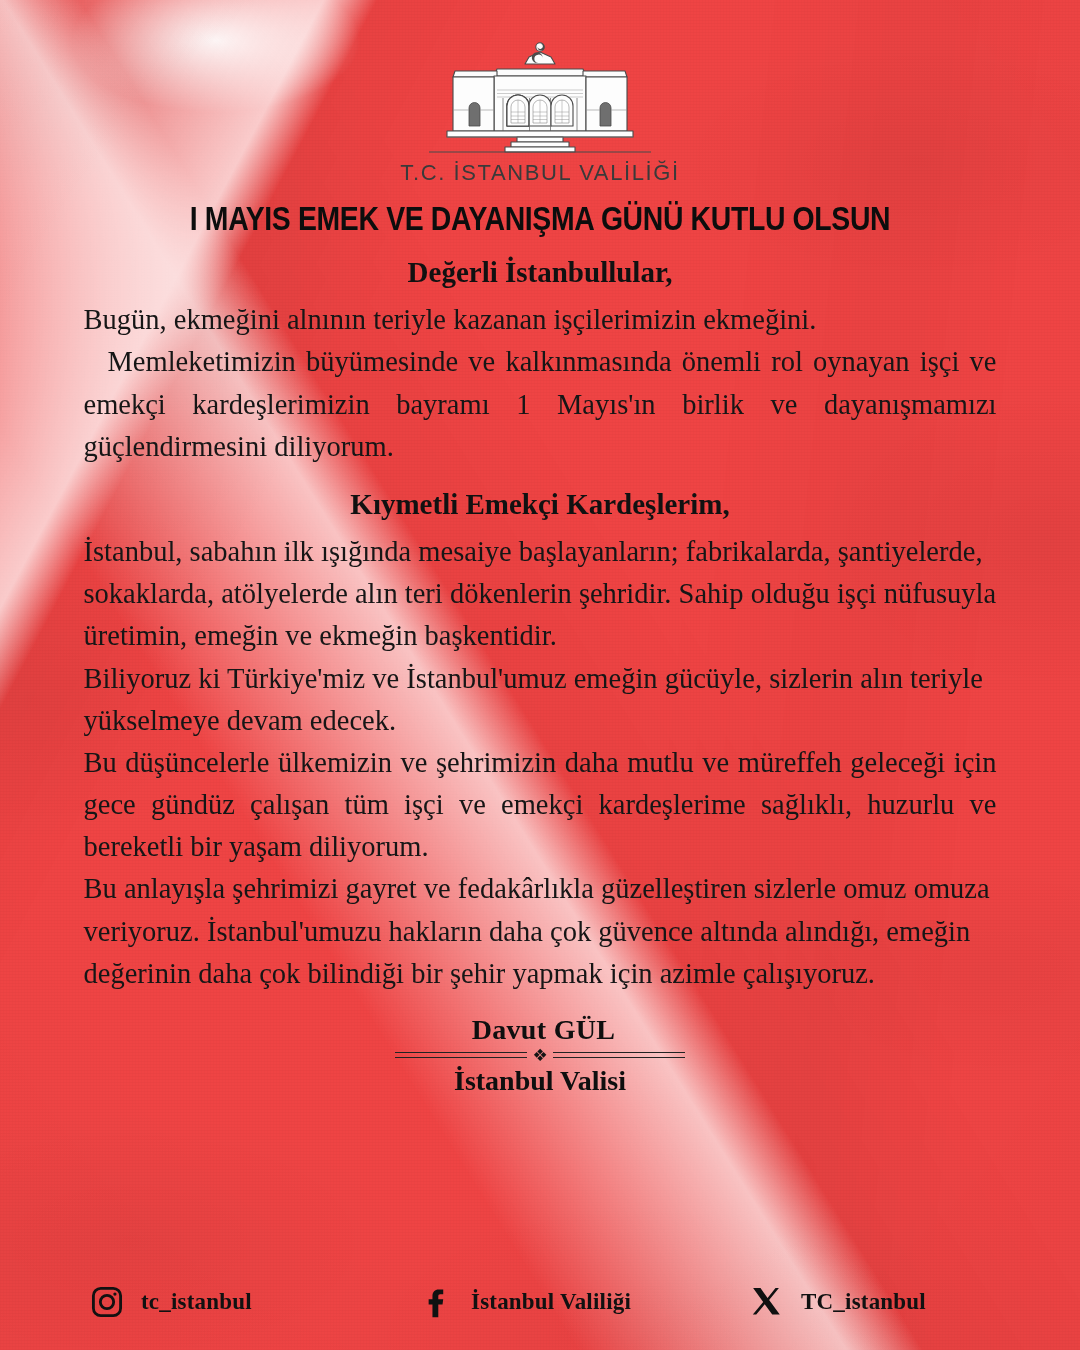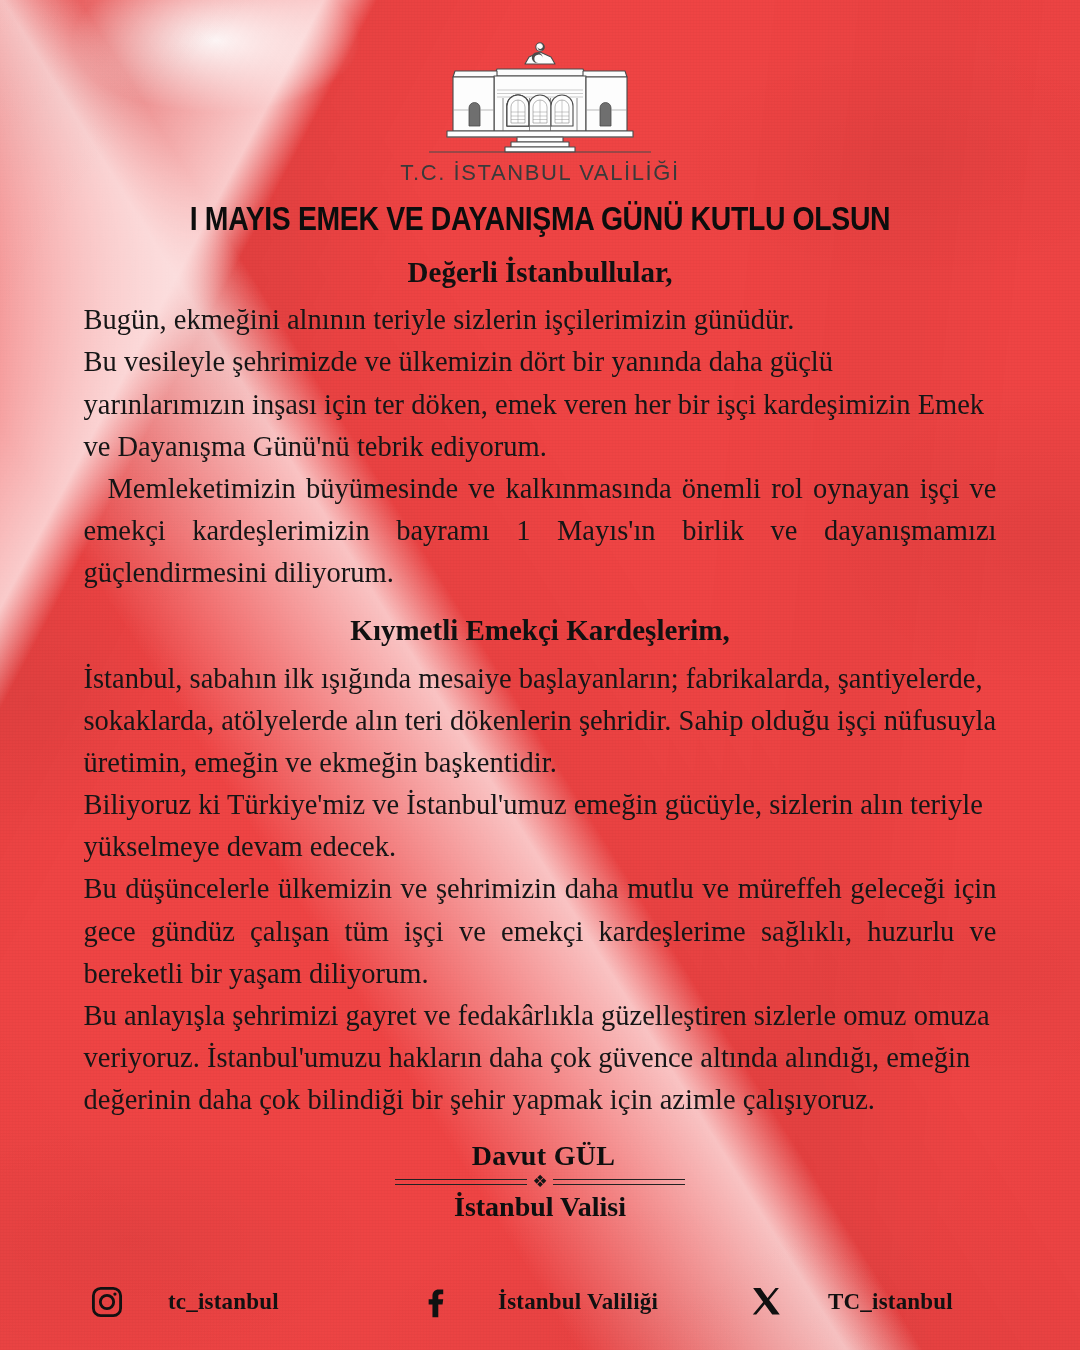--- a/index.html
+++ b/index.html
@@ -288,7 +288,7 @@
 
       <div class="salutation">Değerli İstanbullular,</div>
 
-      <p class="para">Bugün, ekmeğini alnının teriyle sizlerin işçilerimizin günüdür.</p>
+      <p class="para">Bugün, ekmeğini alnının teriyle kazanan işçilerimizin ekmeğini.</p>
       <p class="para">Bu vesileyle şehrimizde ve ülkemizin dört bir yanında daha güçlü yarınlarımızın inşası için ter döken, emek veren her bir işçi kardeşimizin Emek ve Dayanışma Günü'nü tebrik ediyorum.</p>
       <p class="para justify indent">Memleketimizin büyümesinde ve kalkınmasında önemli rol oynayan işçi ve emekçi kardeşlerimizin bayramı 1 Mayıs'ın birlik ve dayanışmamızı güçlendirmesini diliyorum.</p>
 

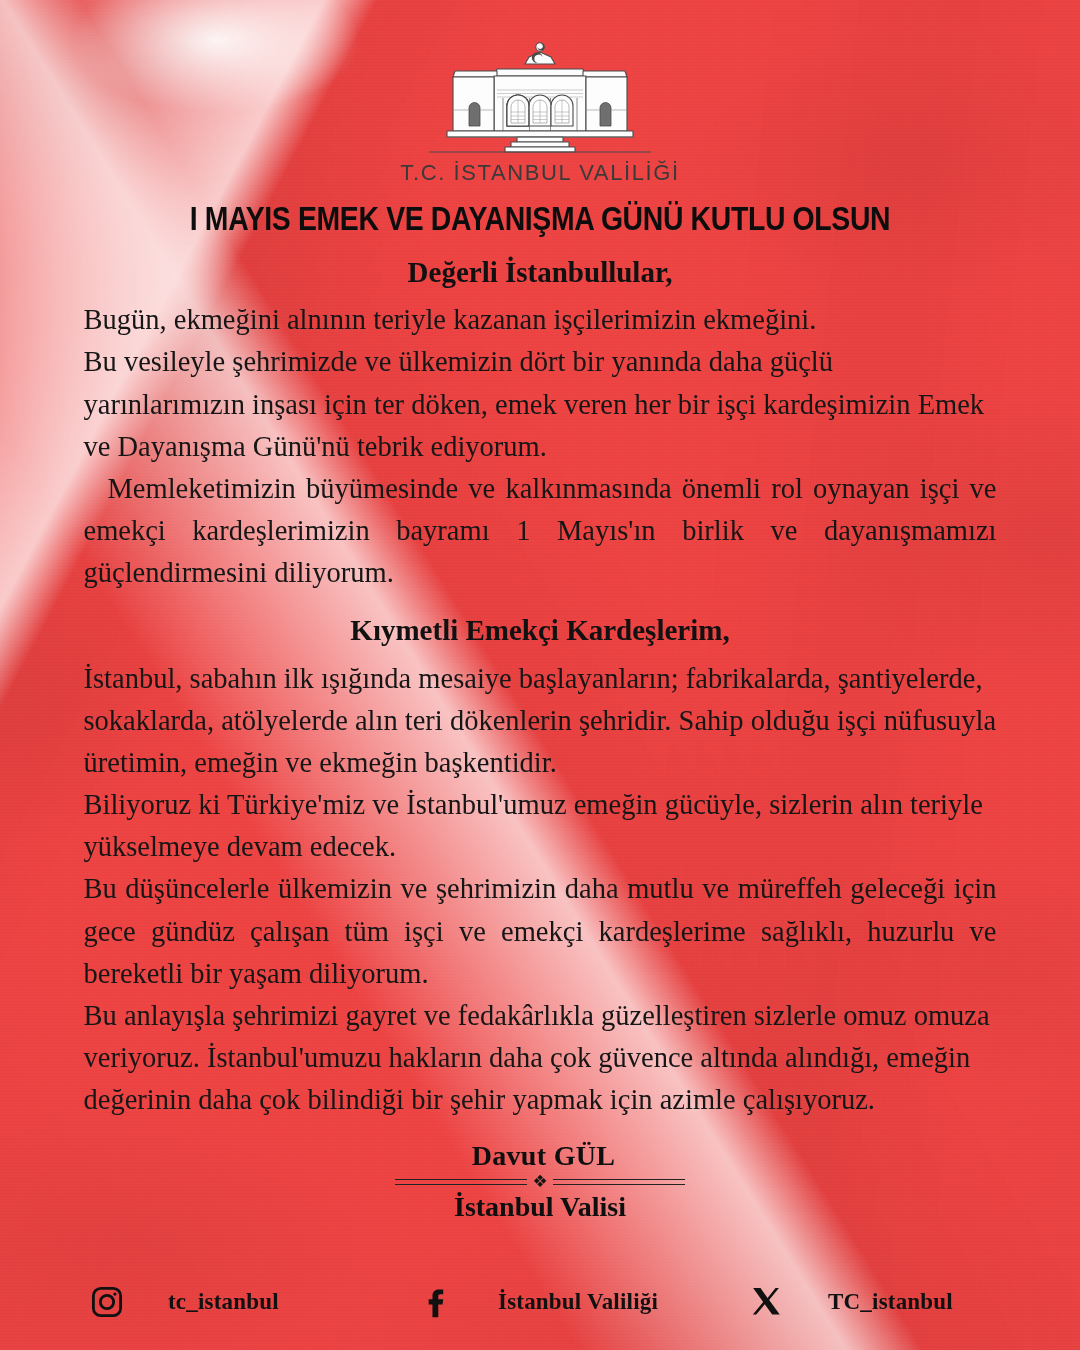--- a/index.html
+++ b/index.html
@@ -289,7 +289,6 @@
       <div class="salutation">Değerli İstanbullular,</div>
 
       <p class="para">Bugün, ekmeğini alnının teriyle kazanan işçilerimizin ekmeğini.</p>
-      <p class="para">Bu vesileyle şehrimizde ve ülkemizin dört bir yanında daha güçlü yarınlarımızın inşası için ter döken, emek veren her bir işçi kardeşimizin Emek ve Dayanışma Günü'nü tebrik ediyorum.</p>
       <p class="para justify indent">Memleketimizin büyümesinde ve kalkınmasında önemli rol oynayan işçi ve emekçi kardeşlerimizin bayramı 1 Mayıs'ın birlik ve dayanışmamızı güçlendirmesini diliyorum.</p>
 
       <div class="salutation second">Kıymetli Emekçi Kardeşlerim,</div>

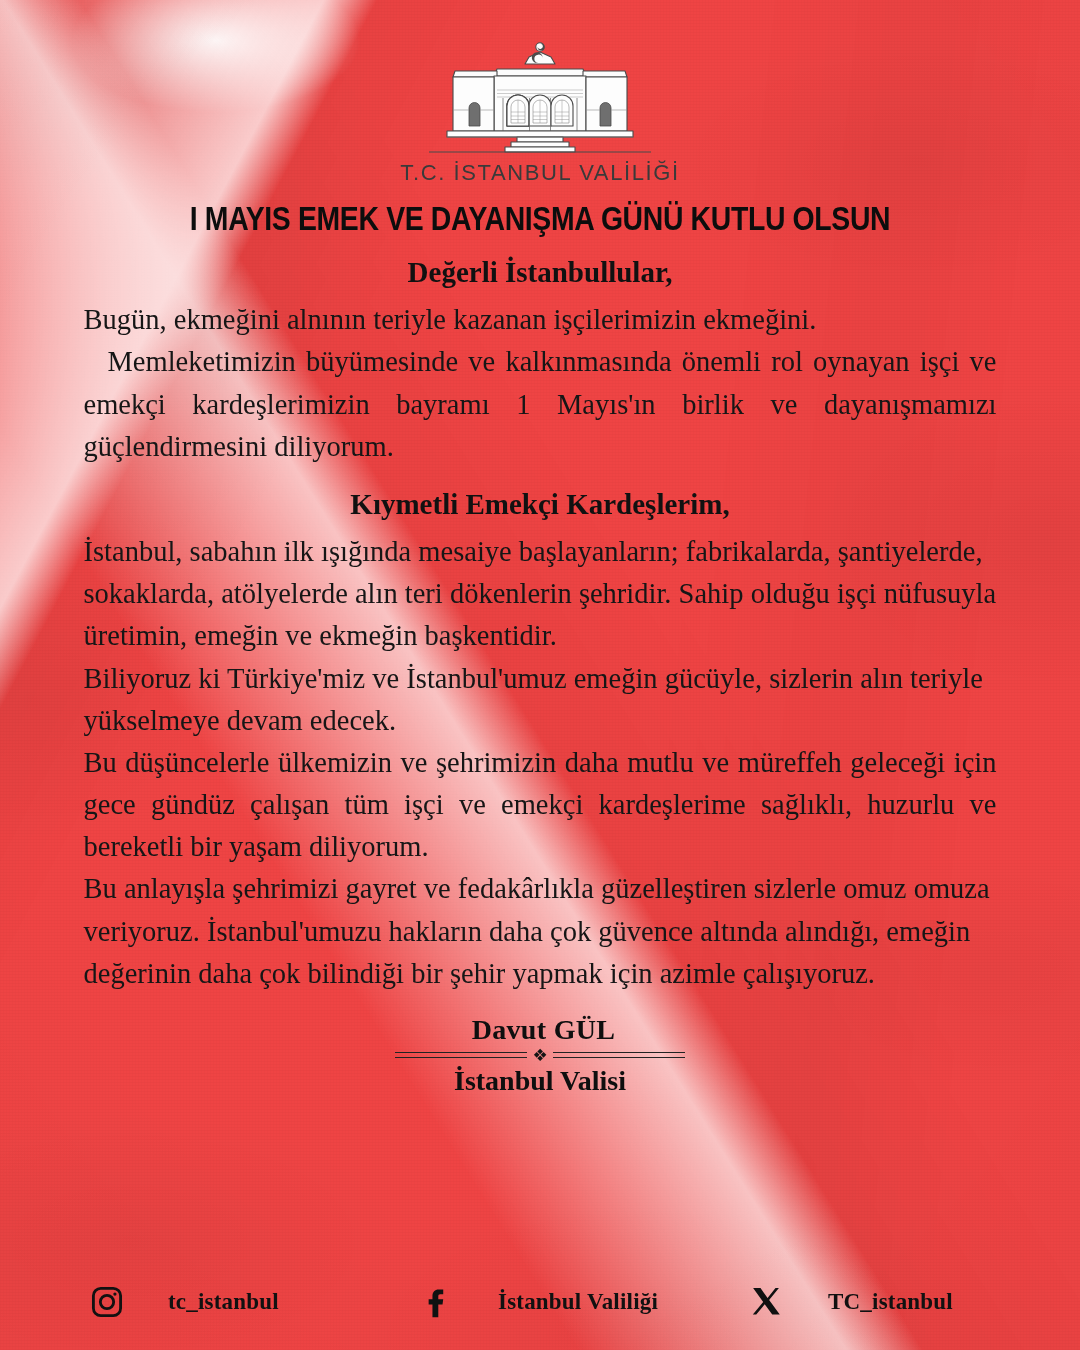--- a/index.html
+++ b/index.html
@@ -190,7 +190,6 @@
     justify-content: flex-start;
     padding-left: 40px;
     box-sizing: border-box;
-    gap: 27px;
   }
   .social-icon {
     display: flex;

